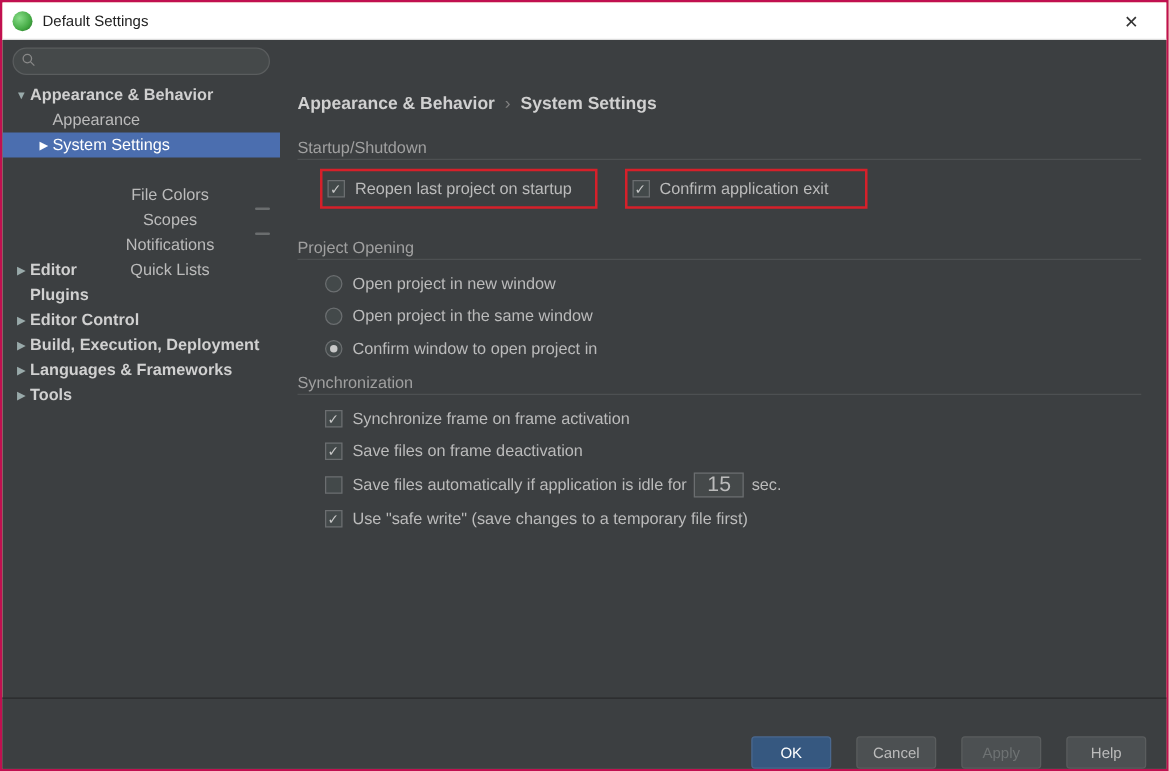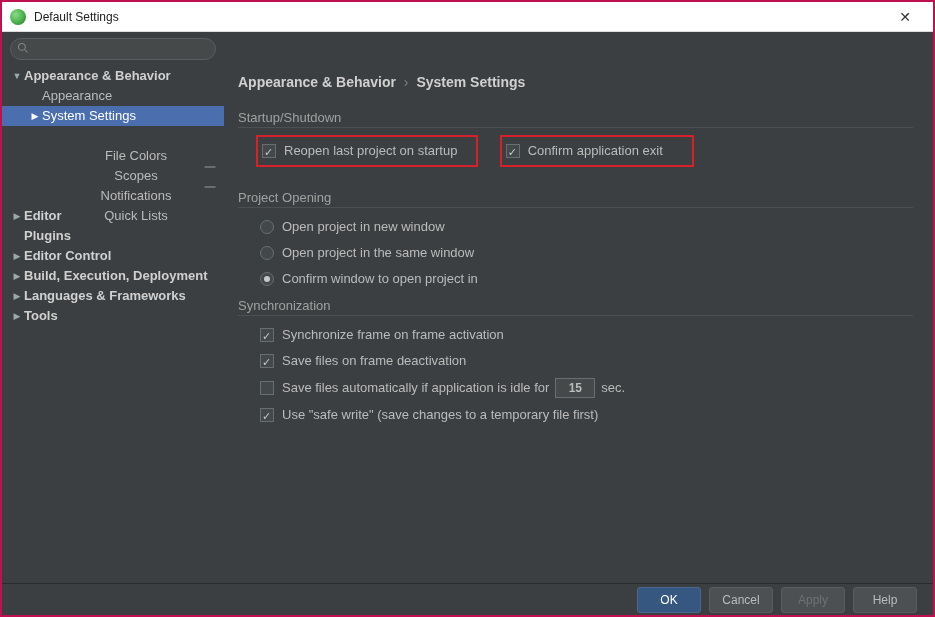--- a/index.html
+++ b/index.html
@@ -40,7 +40,7 @@
 .cb.checked::after { content: "✓"; position: absolute; top: -2px; left: 1px; font-size: 11px; color: #c8c8c8; }
 .rb { border: 1px solid #6b6e70; border-radius: 50%; background: #43494a; position: relative; }
 .rb.sel::after { content: ""; position: absolute; top: 3px; left: 3px; width: 6px; height: 6px; background: #c8c8c8; border-radius: 50%; }
-.numf { width: 40px; height: 20px; background: #45494a; border: 1px solid #6b6e70; color: #bbb; text-align: center; font-size: 12px; margin: 0 6px; font-weight: bold; }
+.numf { width: 40px; height: 20px; background: #45494a; border: 1px solid #6b6e70; color: #bbb; text-align: center; font-size: 17px; margin: 0 6px; }
 .hl { border: 2px solid #d6202a; padding: 1px 4px 1px 0; margin: 1px 0 17px 18px; display: inline-flex; }
 .hl .opt { padding-left: 4px; }
 .footer { height: 32px; border-top: 1px solid #282a2b; display: flex; align-items: center; justify-content: flex-end; padding: 0 16px; gap: 8px; background: #3c3f41; }

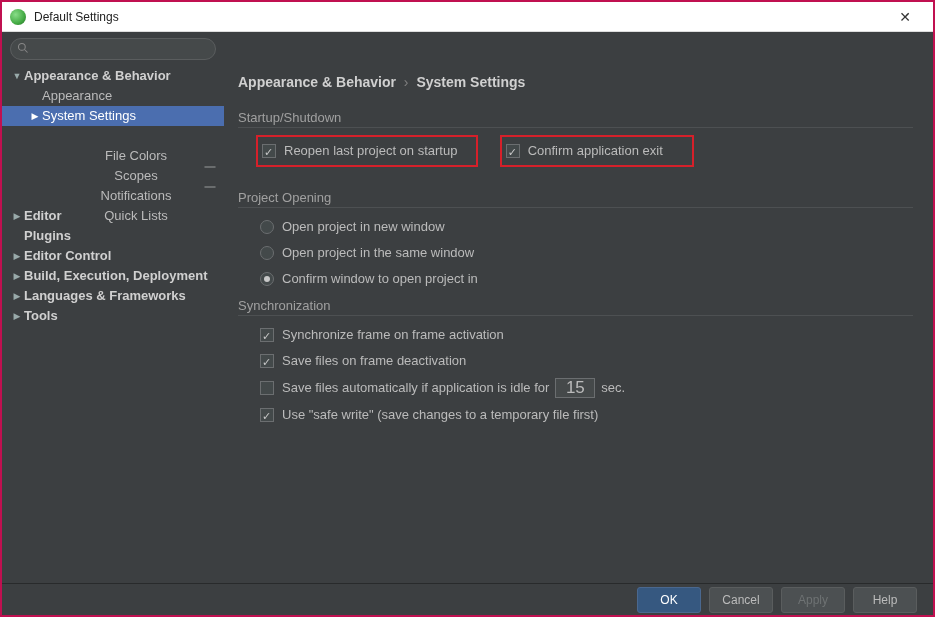--- a/index.html
+++ b/index.html
@@ -43,7 +43,7 @@
 .numf { width: 40px; height: 20px; background: #45494a; border: 1px solid #6b6e70; color: #bbb; text-align: center; font-size: 17px; margin: 0 6px; }
 .hl { border: 2px solid #d6202a; padding: 1px 4px 1px 0; margin: 1px 0 17px 18px; display: inline-flex; }
 .hl .opt { padding-left: 4px; }
-.footer { height: 32px; border-top: 1px solid #282a2b; display: flex; align-items: center; justify-content: flex-end; padding: 0 16px; gap: 8px; background: #3c3f41; }
+.footer { height: 57px; border-top: 1px solid #282a2b; display: flex; align-items: flex-end; justify-content: flex-end; padding: 0 16px; gap: 20px; background: #3c3f41; }
 .btn { min-width: 64px; height: 26px; padding: 0 12px; border: 1px solid #5a5d5e; background: #4c5052; color: #bbbbbb; font-size: 12px; border-radius: 3px; cursor: pointer; }
 .btn.primary { background: #365880; border-color: #4a688f; color: #fff; }
 .btn.disabled { color: #6e7273; }

